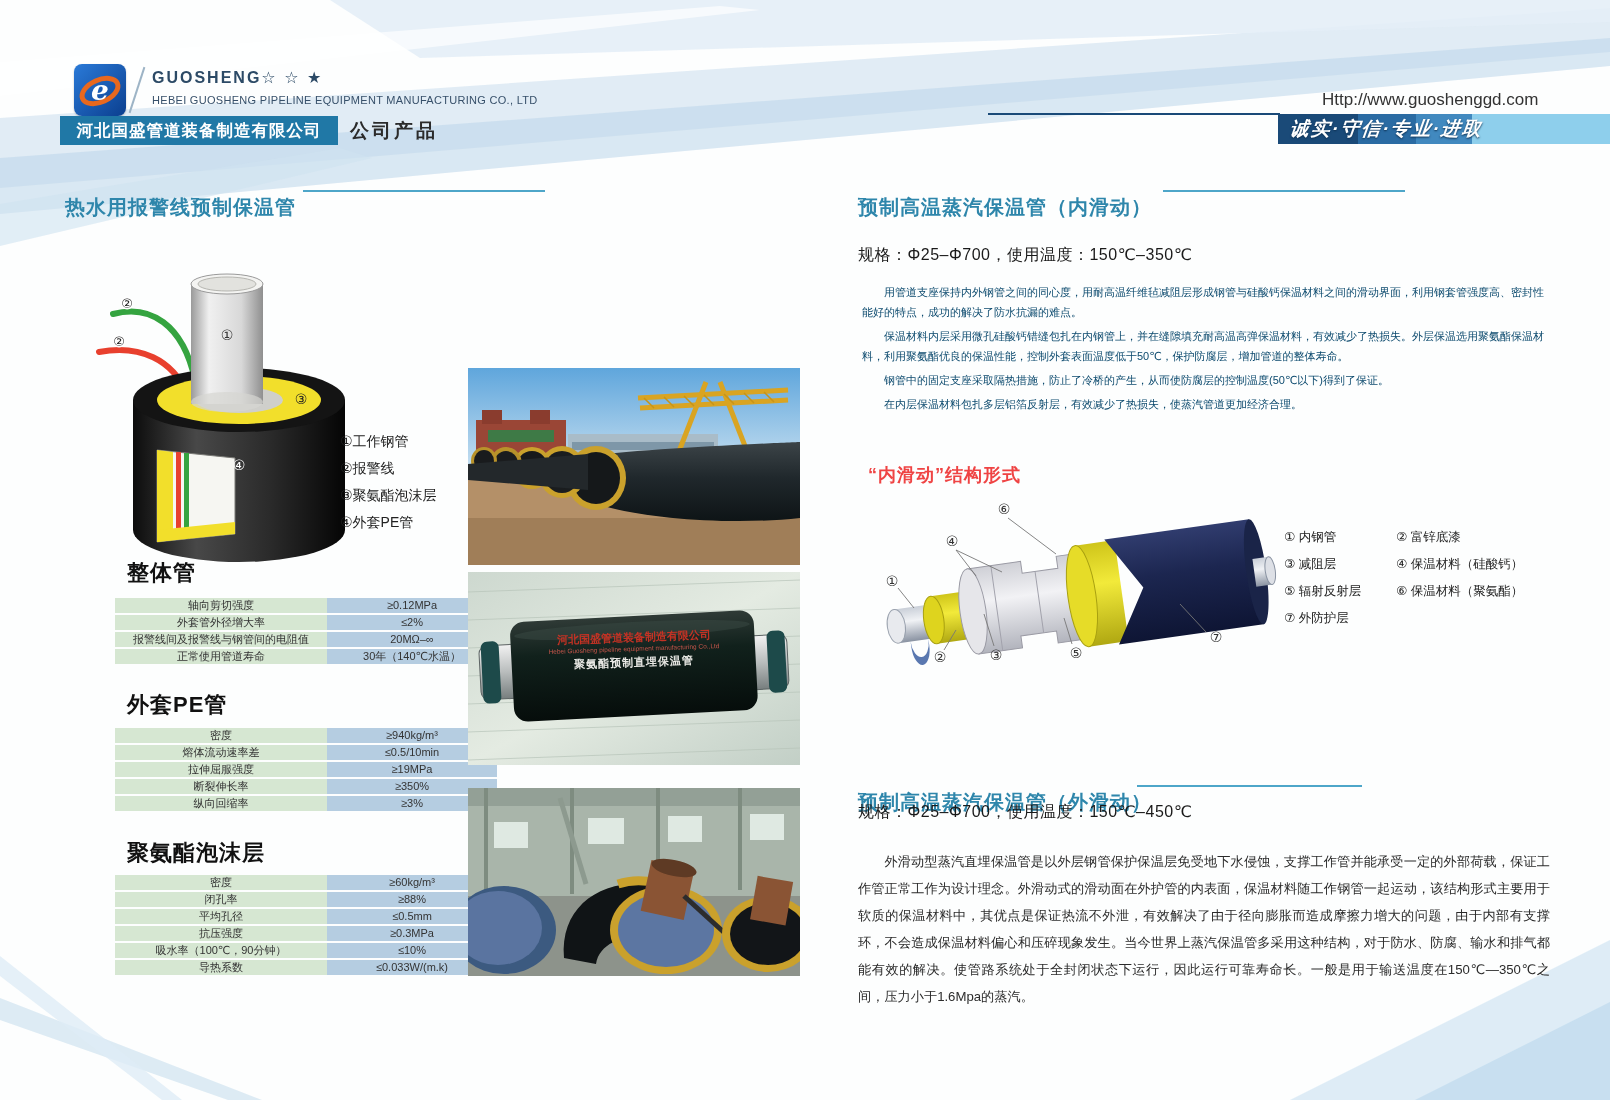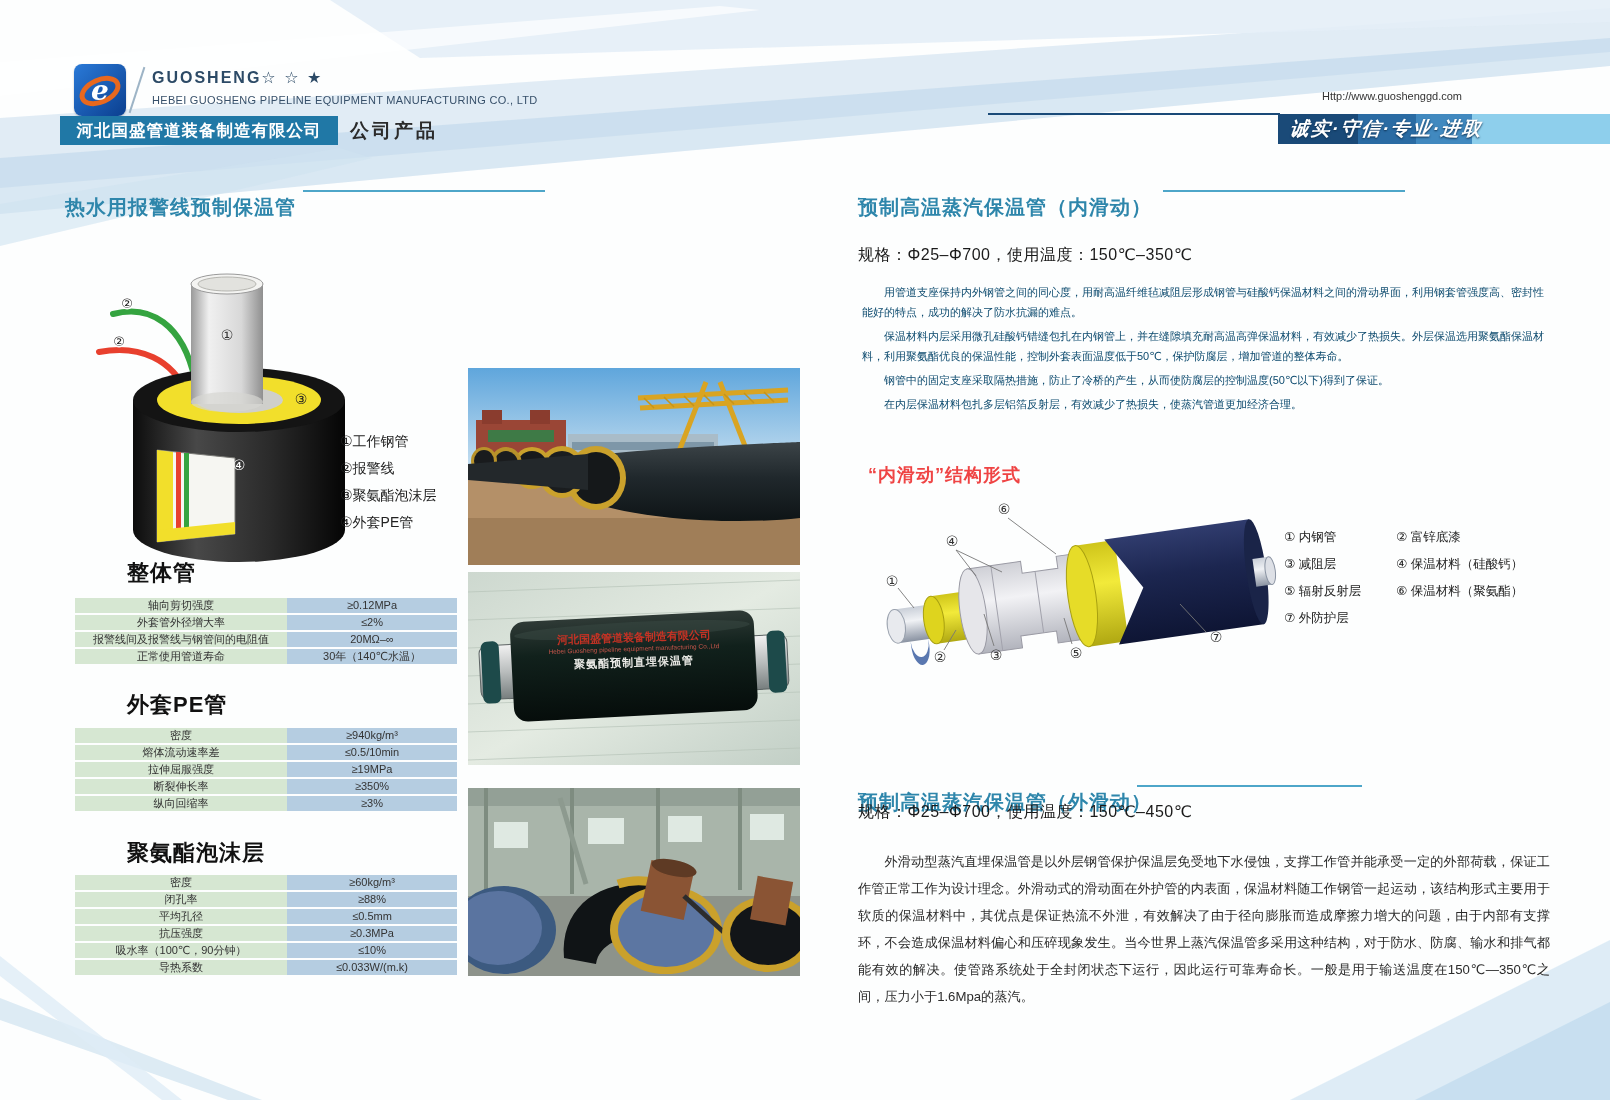--- a/index.html
+++ b/index.html
@@ -17,7 +17,7 @@
   .company-bar{left:60px;top:116px;width:278px;height:29px;background:#2078a6;
         color:#fff;font-size:16.5px;font-weight:bold;text-align:center;line-height:29px;letter-spacing:1px;}
   .product-label{left:350px;top:118px;font-size:19px;font-weight:bold;color:#2b2b2b;letter-spacing:3px;}
-  .url{left:1322px;top:90px;font-size:11px;color:#333;}
+  .url{left:1322px;top:90px;font-size:17px;color:#333;}
   .header-line{left:988px;top:113px;width:292px;height:2px;background:#1a4a78;}
   .slogan-bar{left:1278px;top:114px;width:332px;height:30px;display:flex;}
   .slogan-bar .s1{width:80px;background:#1a4a78;}

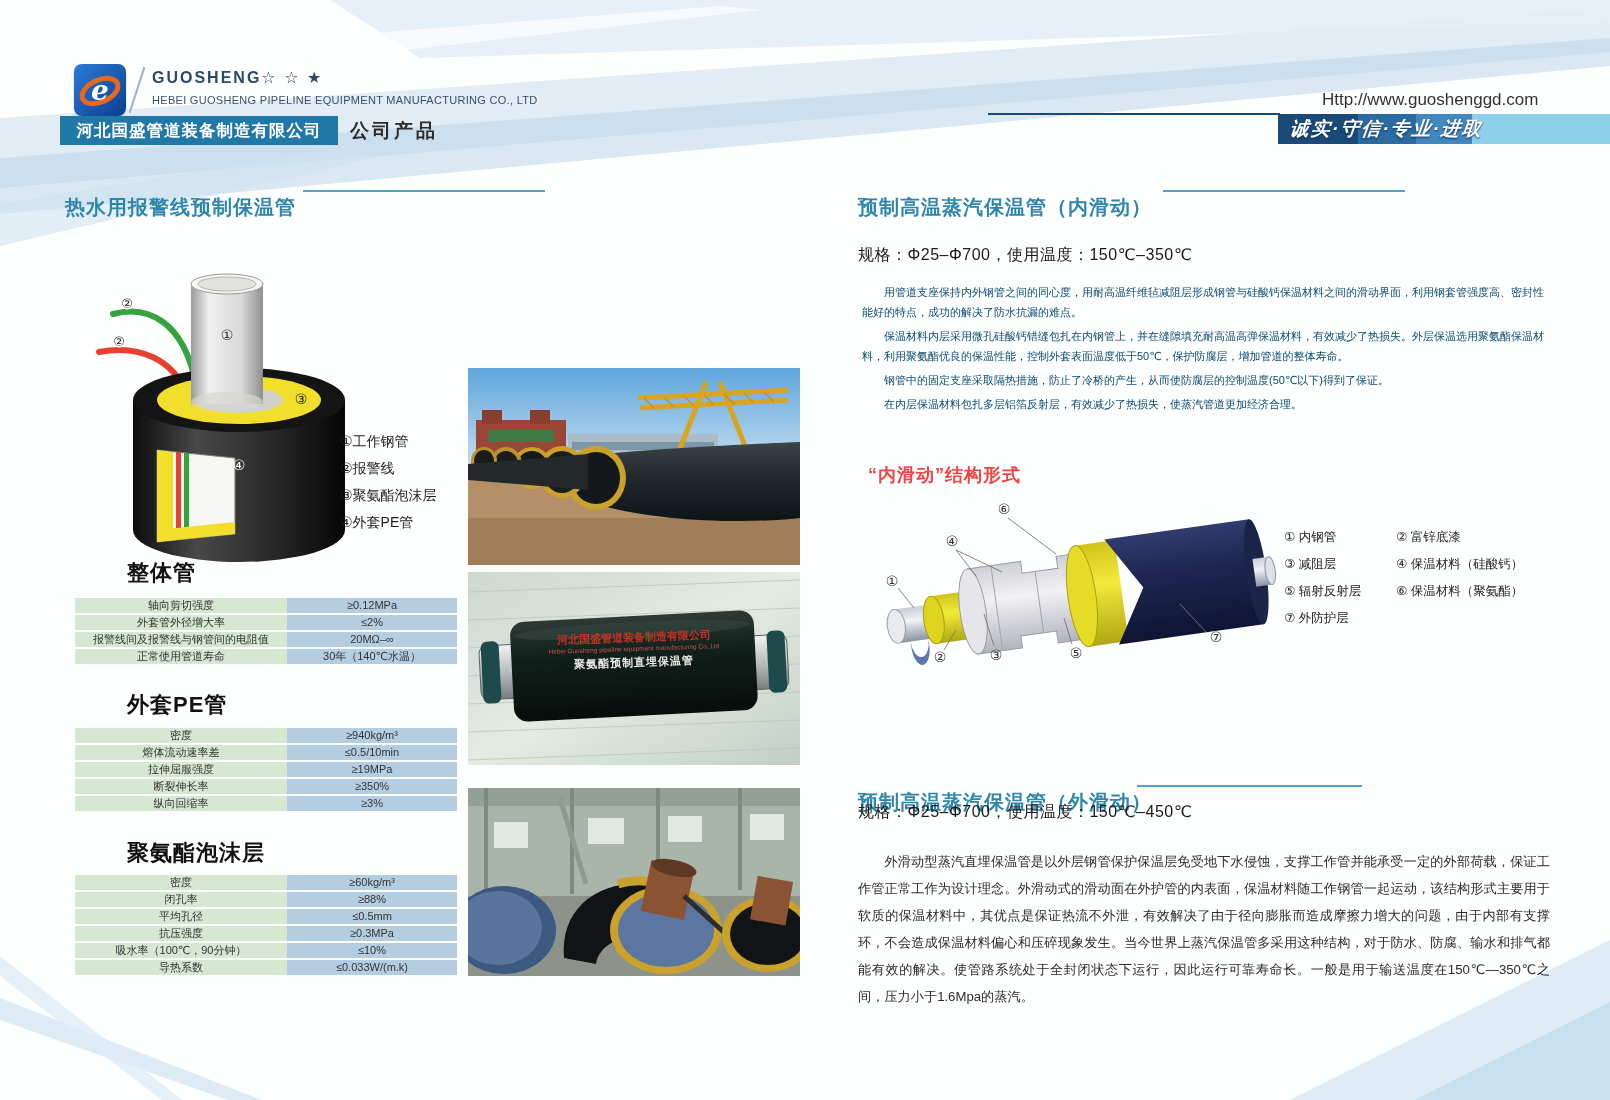--- a/index.html
+++ b/index.html
@@ -34,7 +34,7 @@
 
   
   .tbl-heading{font-size:22px;font-weight:bold;color:#111;letter-spacing:1px;}
-  .spec-table{width:382px;}
+  .spec-table{width:382px;margin-left:40px;}
   .spec-row{display:flex;height:15px;margin-bottom:2px;}
   .spec-row .cl{width:212px;background:#d6e7d2;font-size:11px;line-height:15px;text-align:center;color:#333;}
   .spec-row .cr{flex:1;background:#b5cde1;font-size:11px;line-height:15px;text-align:center;color:#333;}

